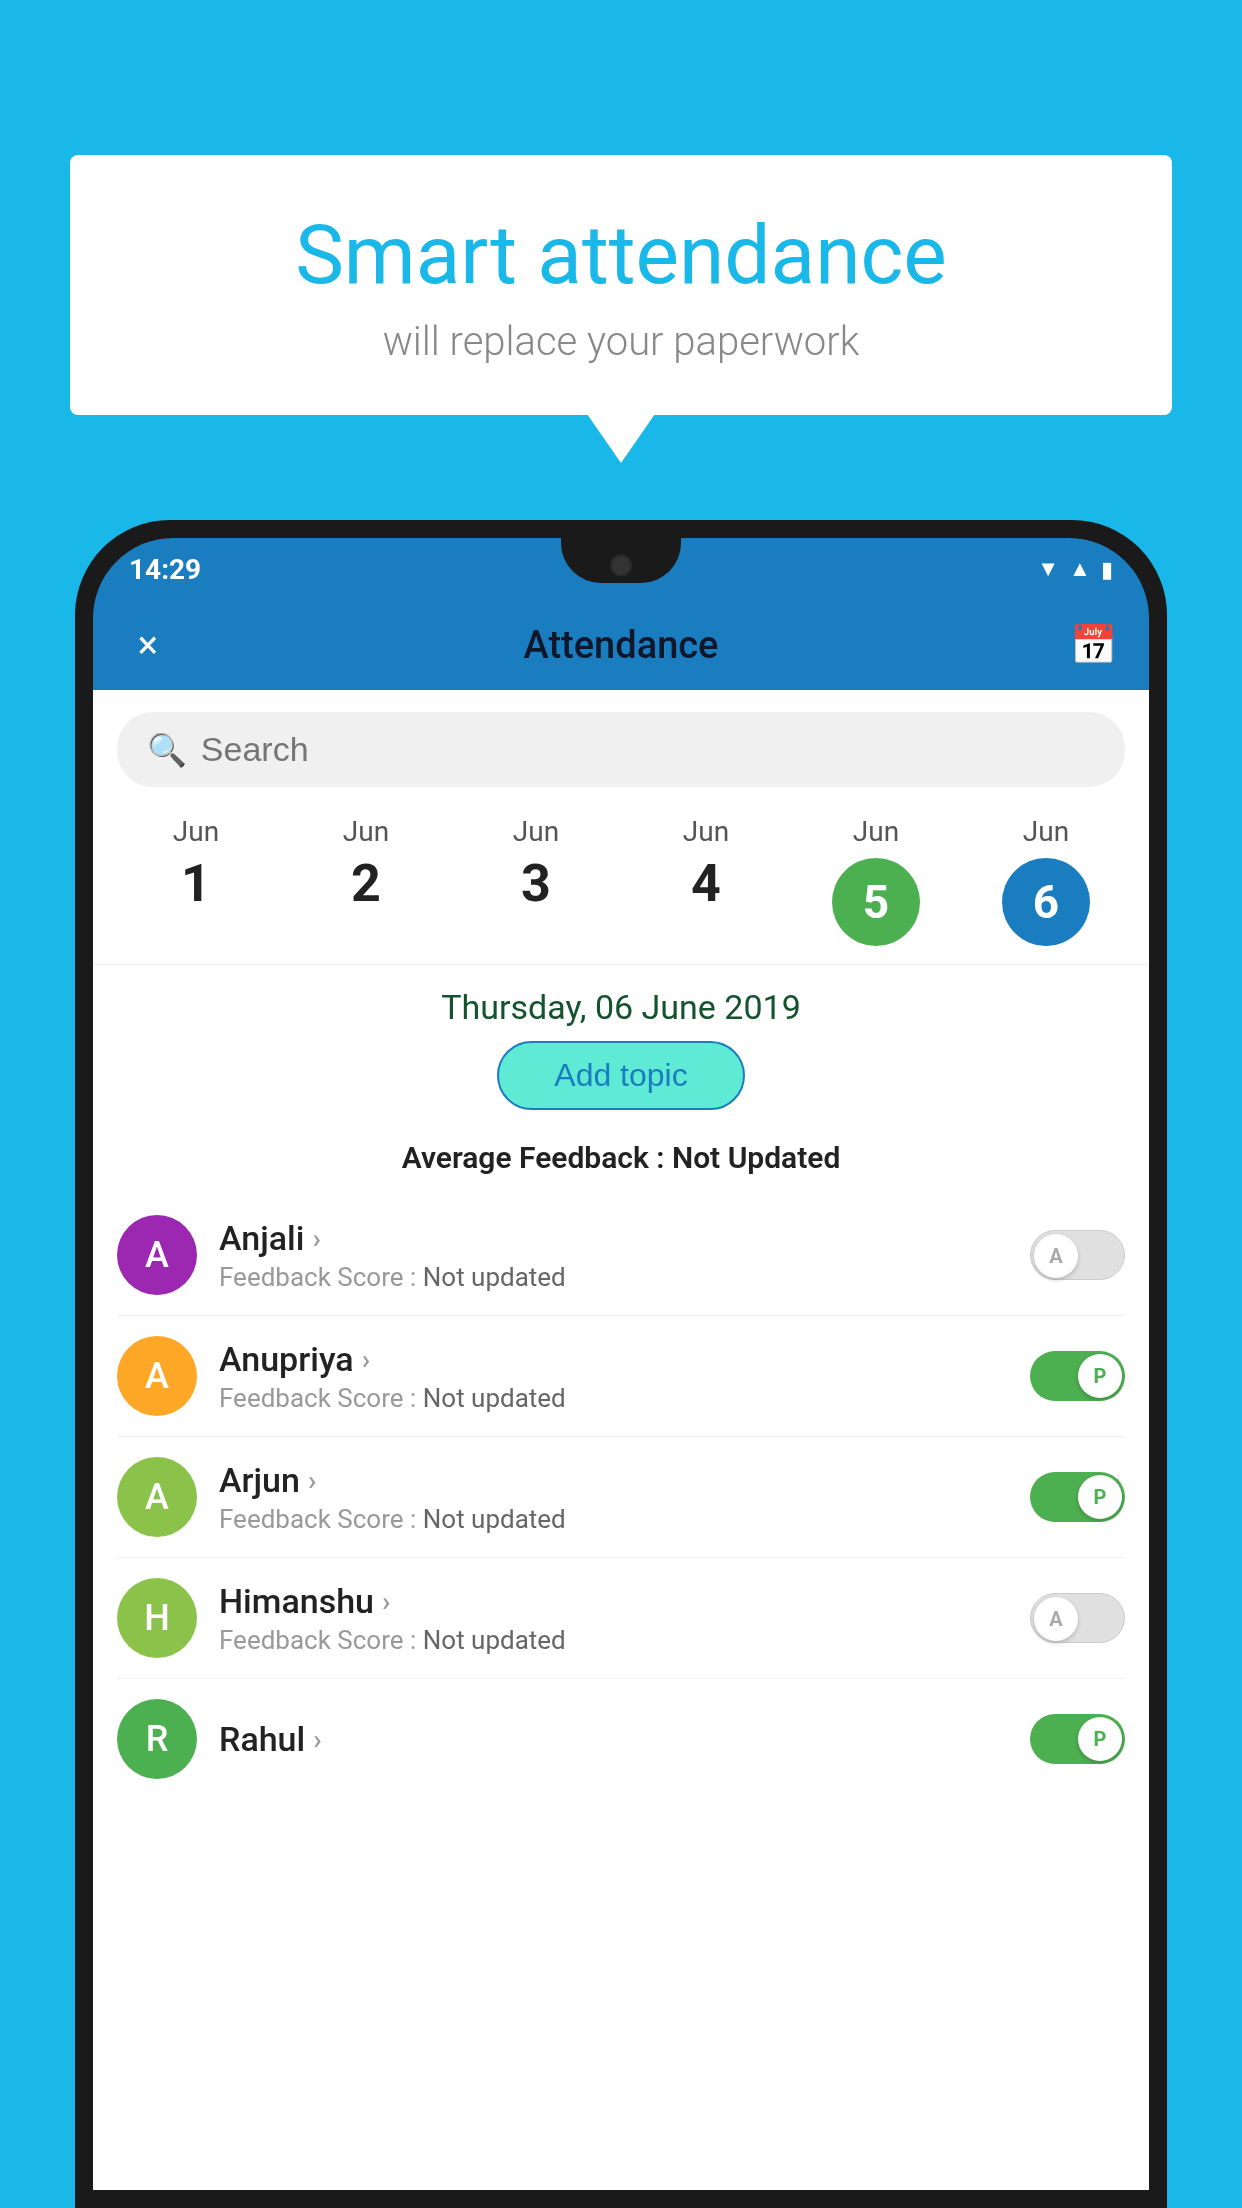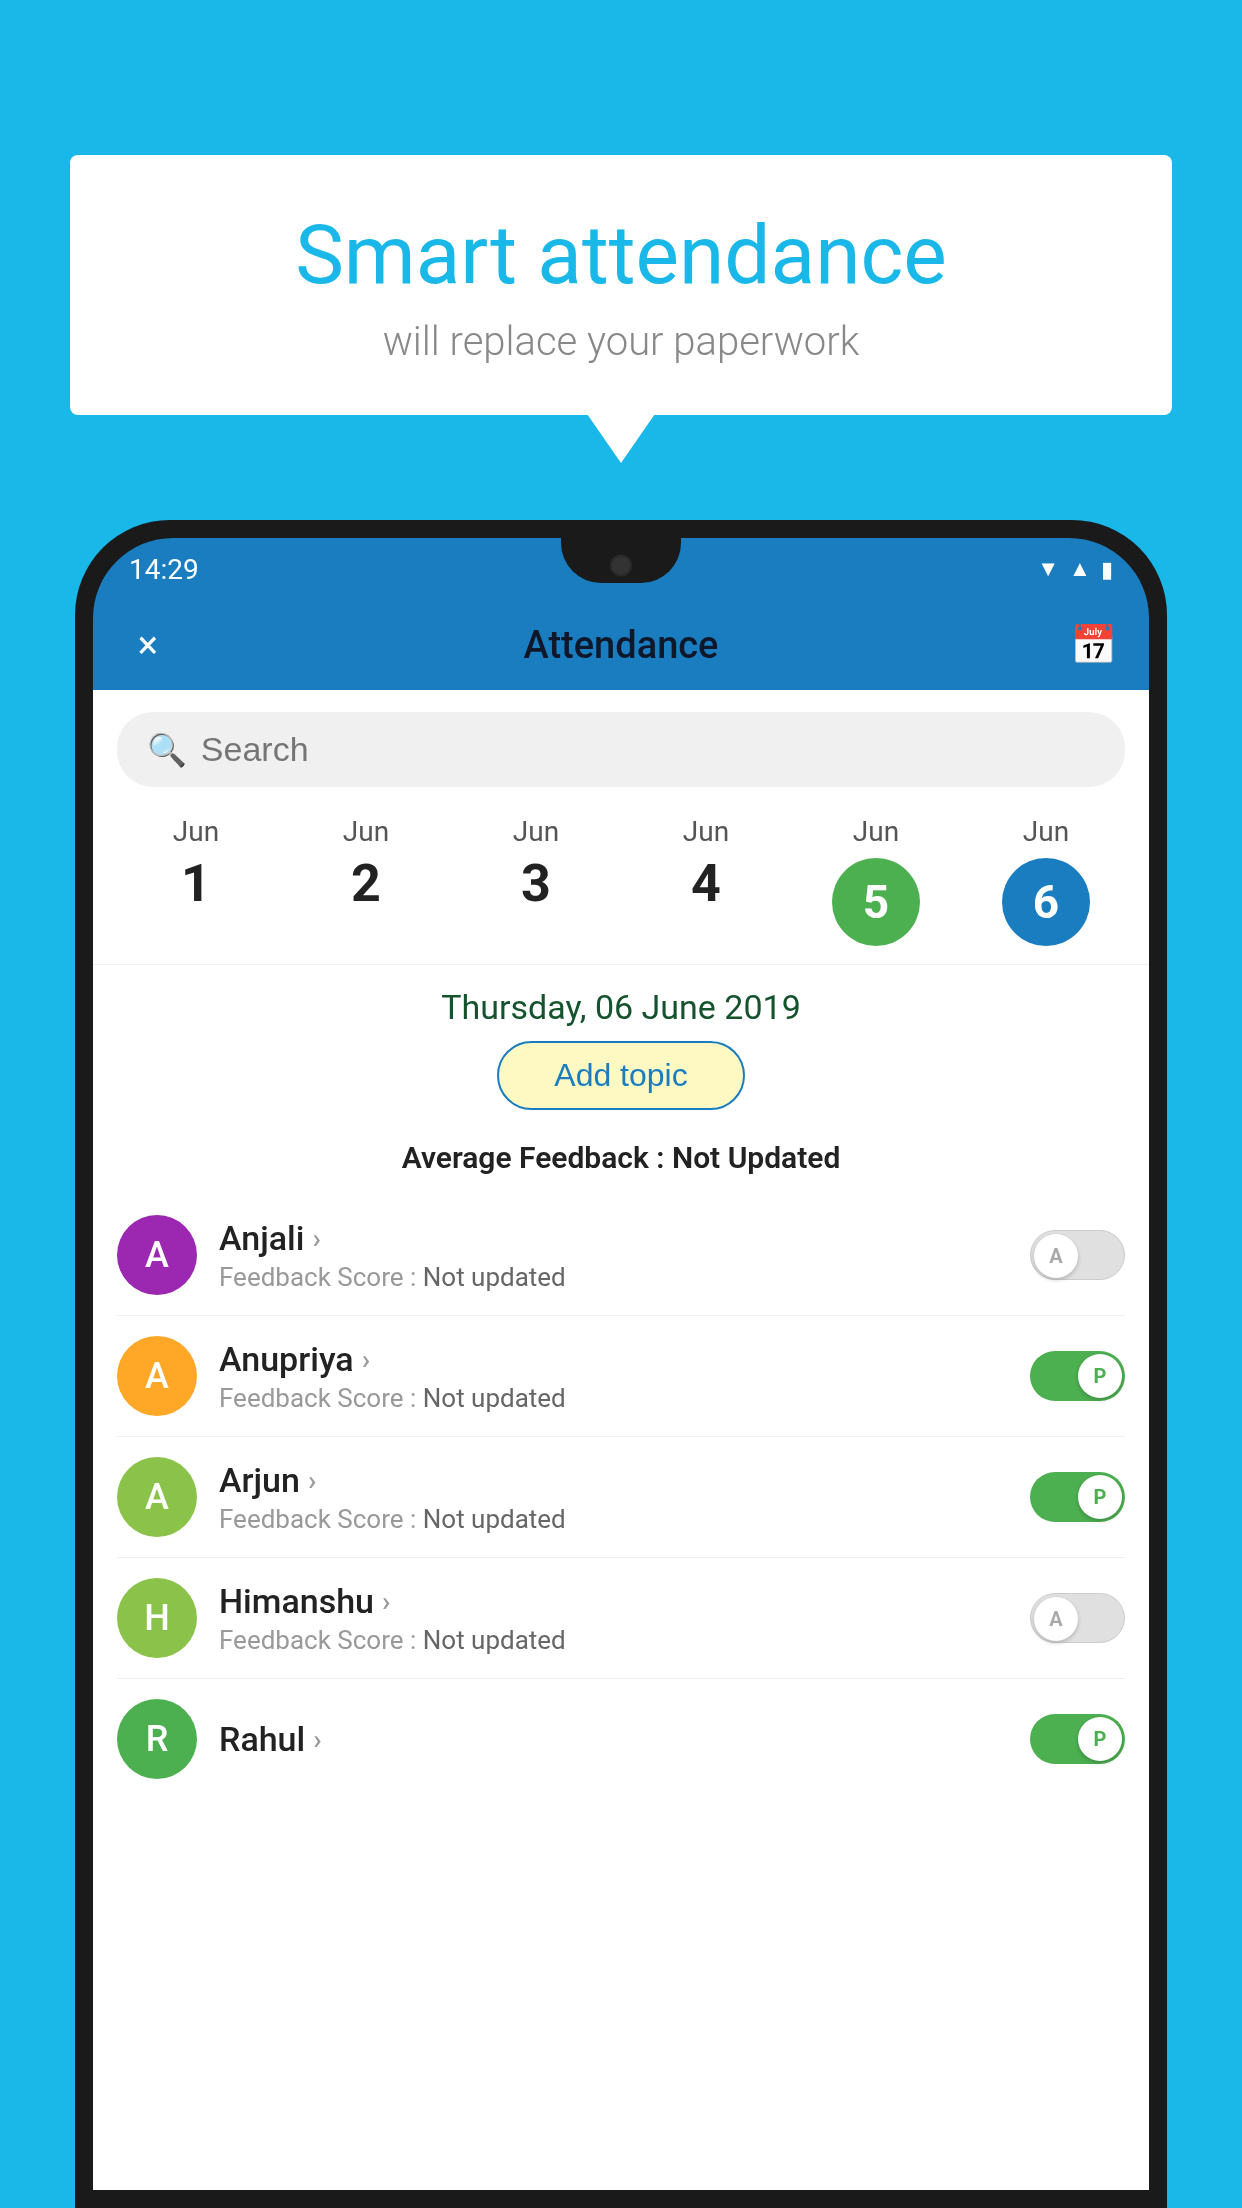--- a/index.html
+++ b/index.html
@@ -92,7 +92,7 @@
     .status-time {
       color: white;
       font-size: 28px;
-      font-weight: 400;
+      font-weight: 700;
     }
 
     .status-icons {

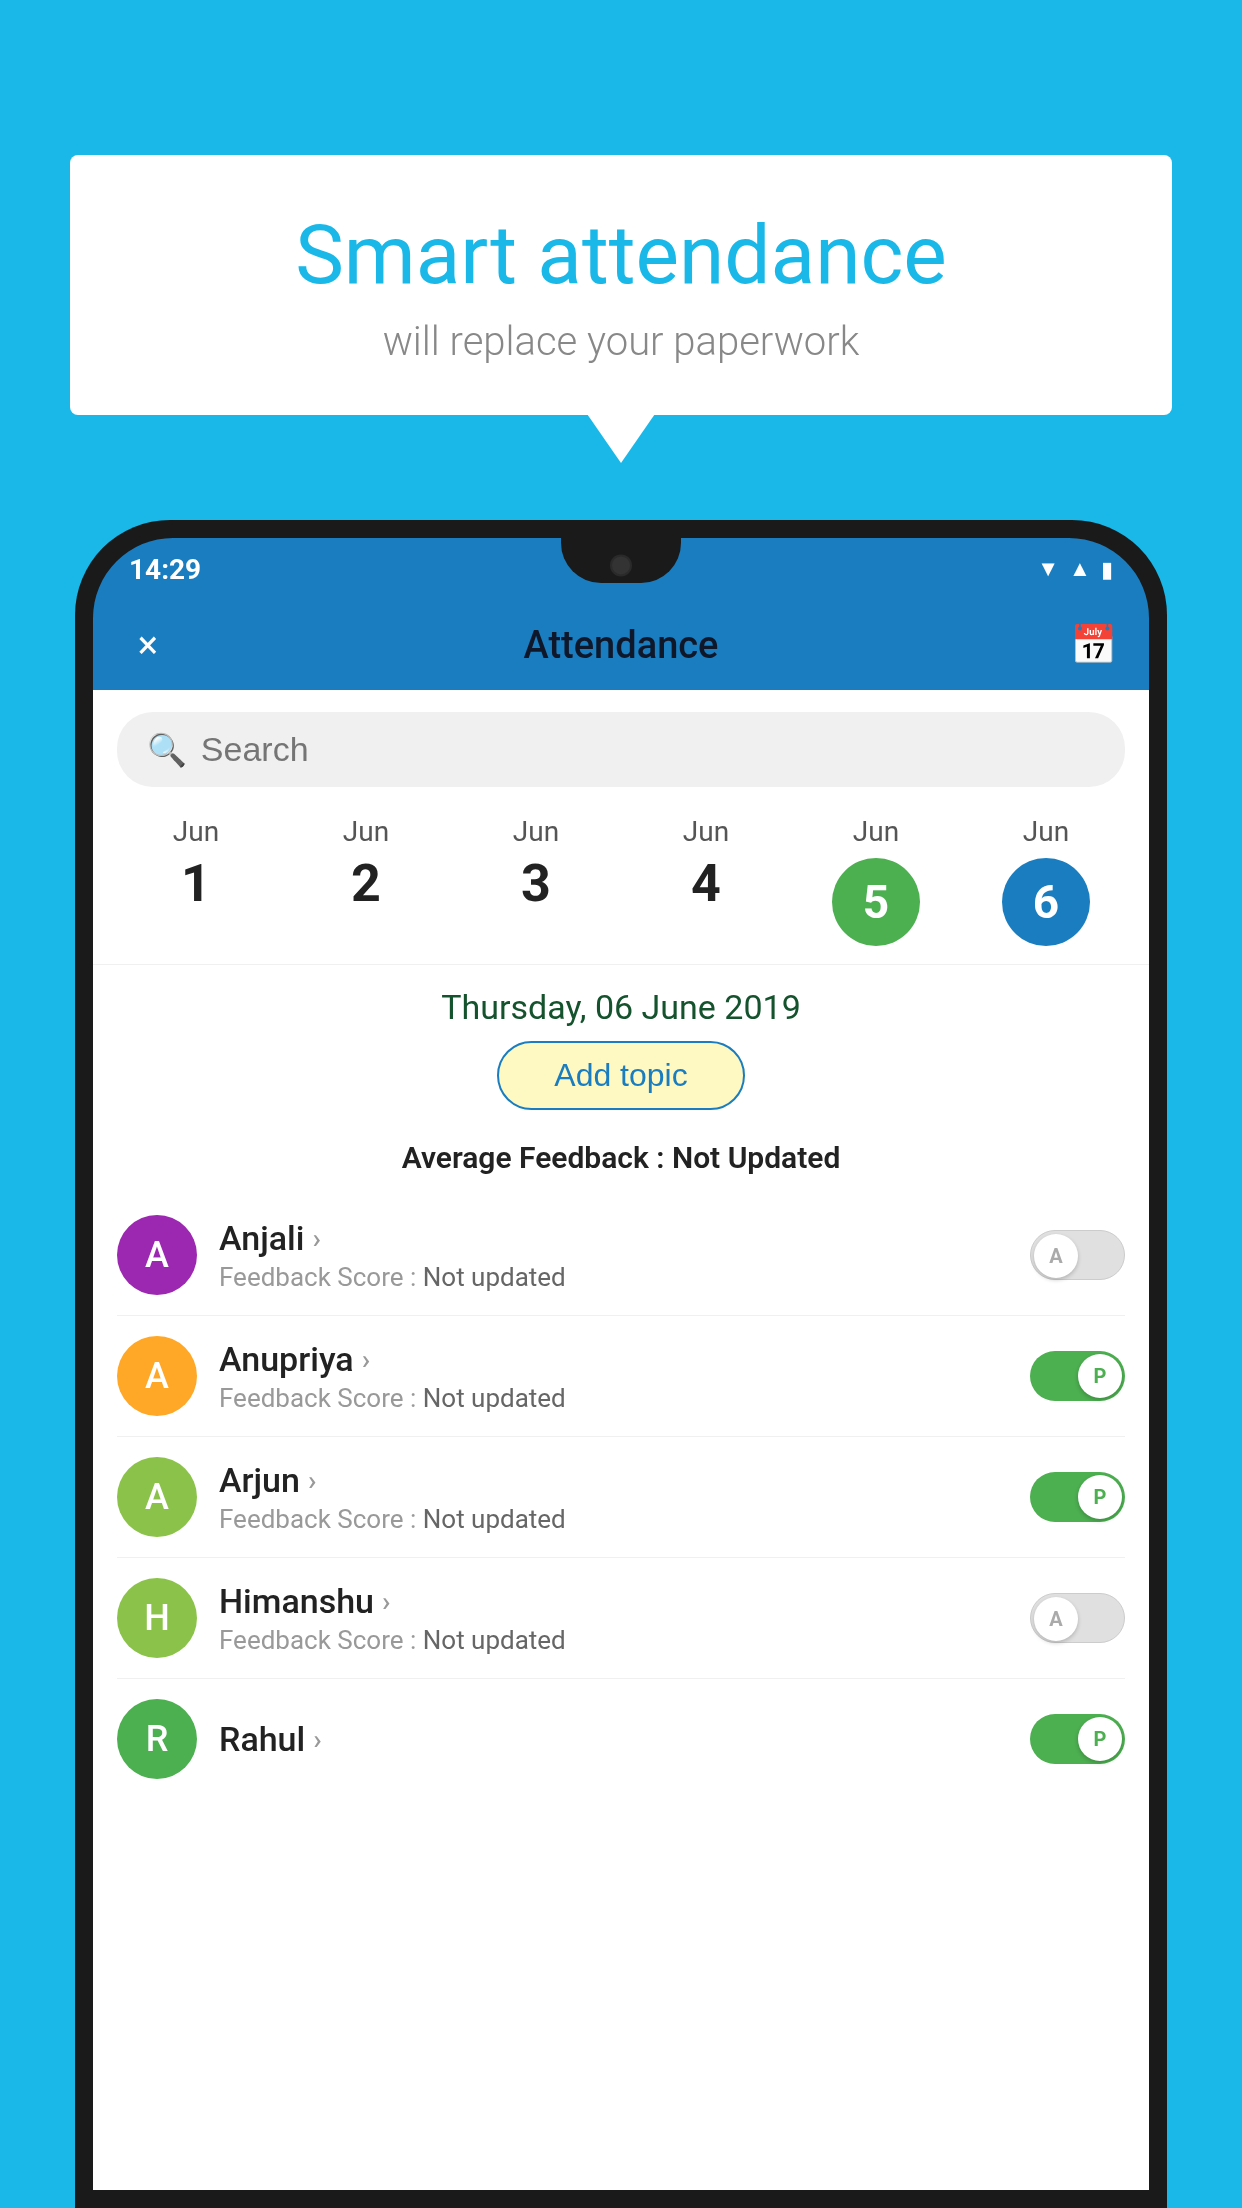--- a/index.html
+++ b/index.html
@@ -260,7 +260,7 @@
       border: 2px solid #1a7dbf;
       border-radius: 40px;
       padding: 14px 55px;
-      background: #fef9c3;
+      background: #5eead4;
       color: #1a7dbf;
       font-size: 32px;
       cursor: pointer;

